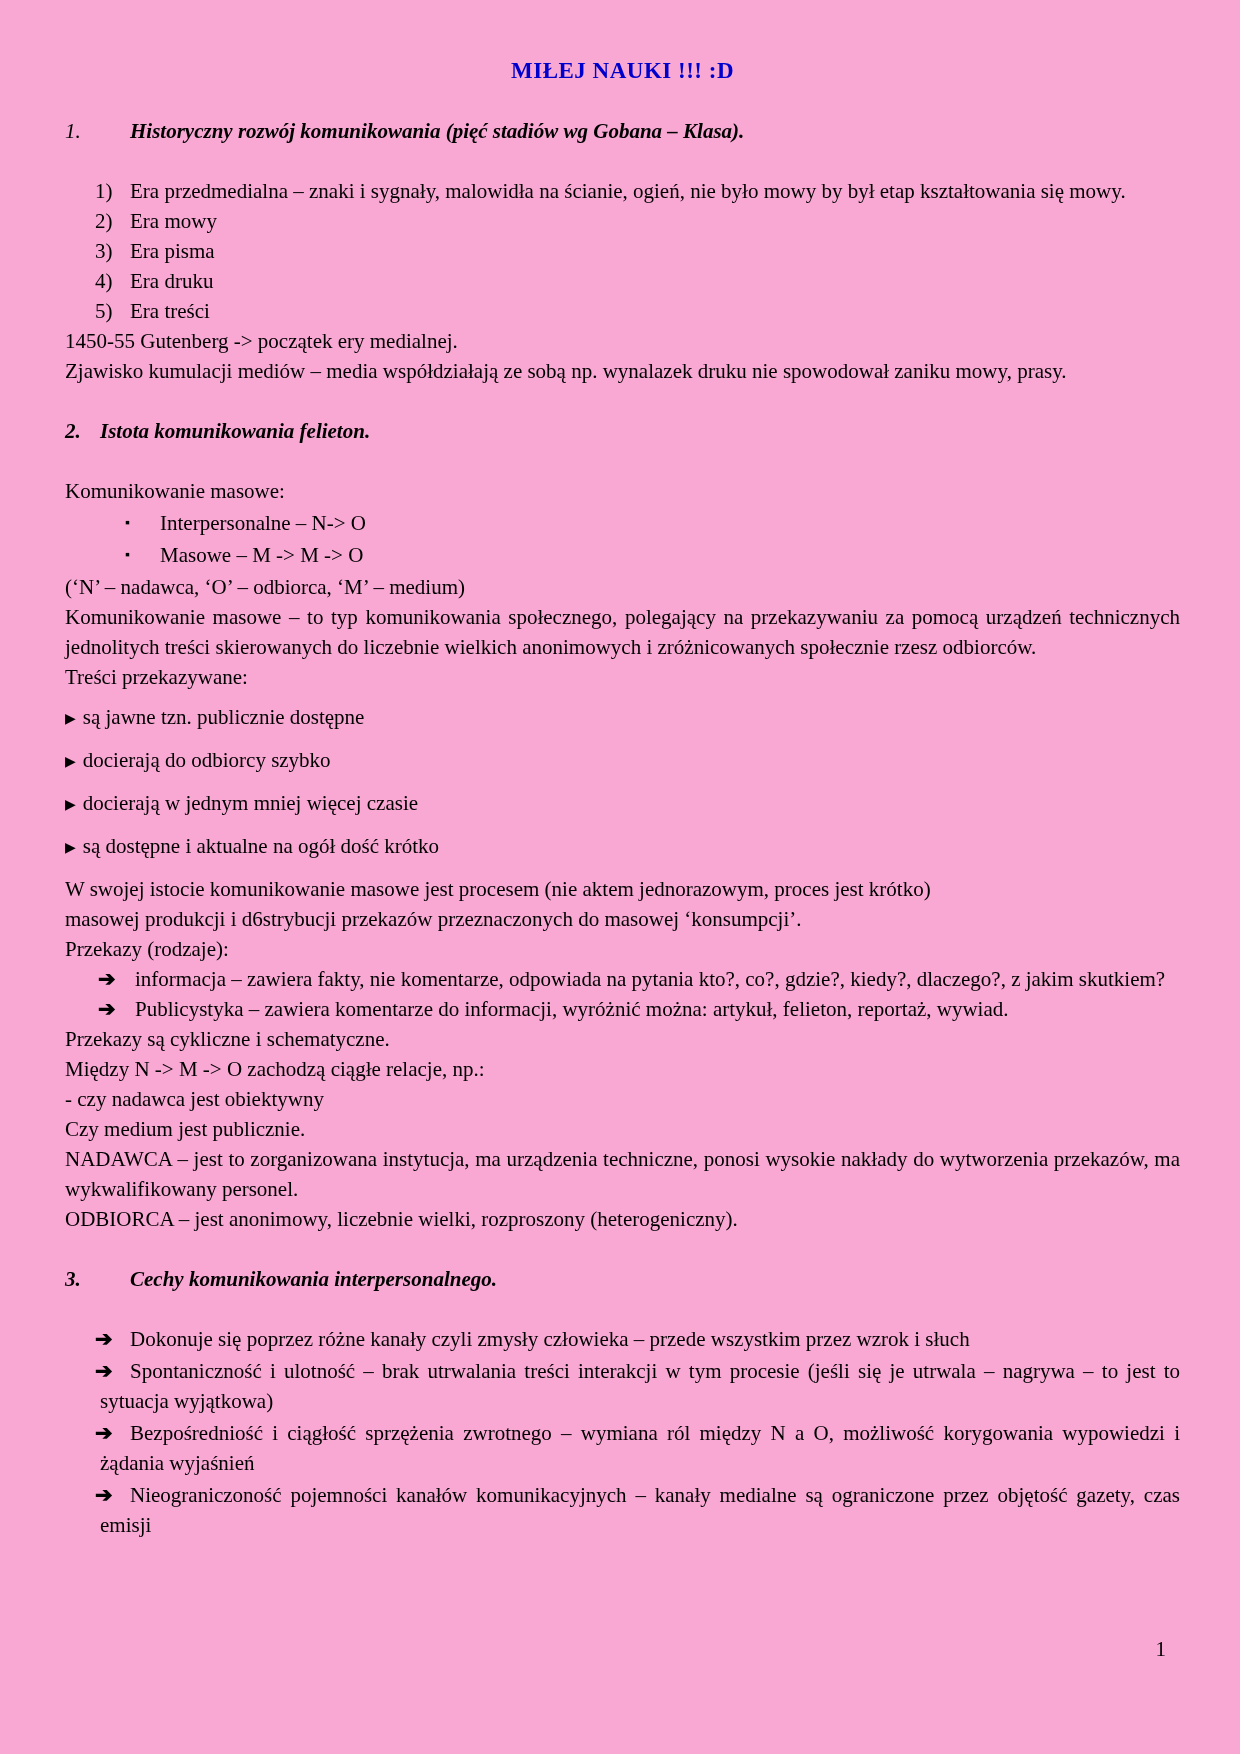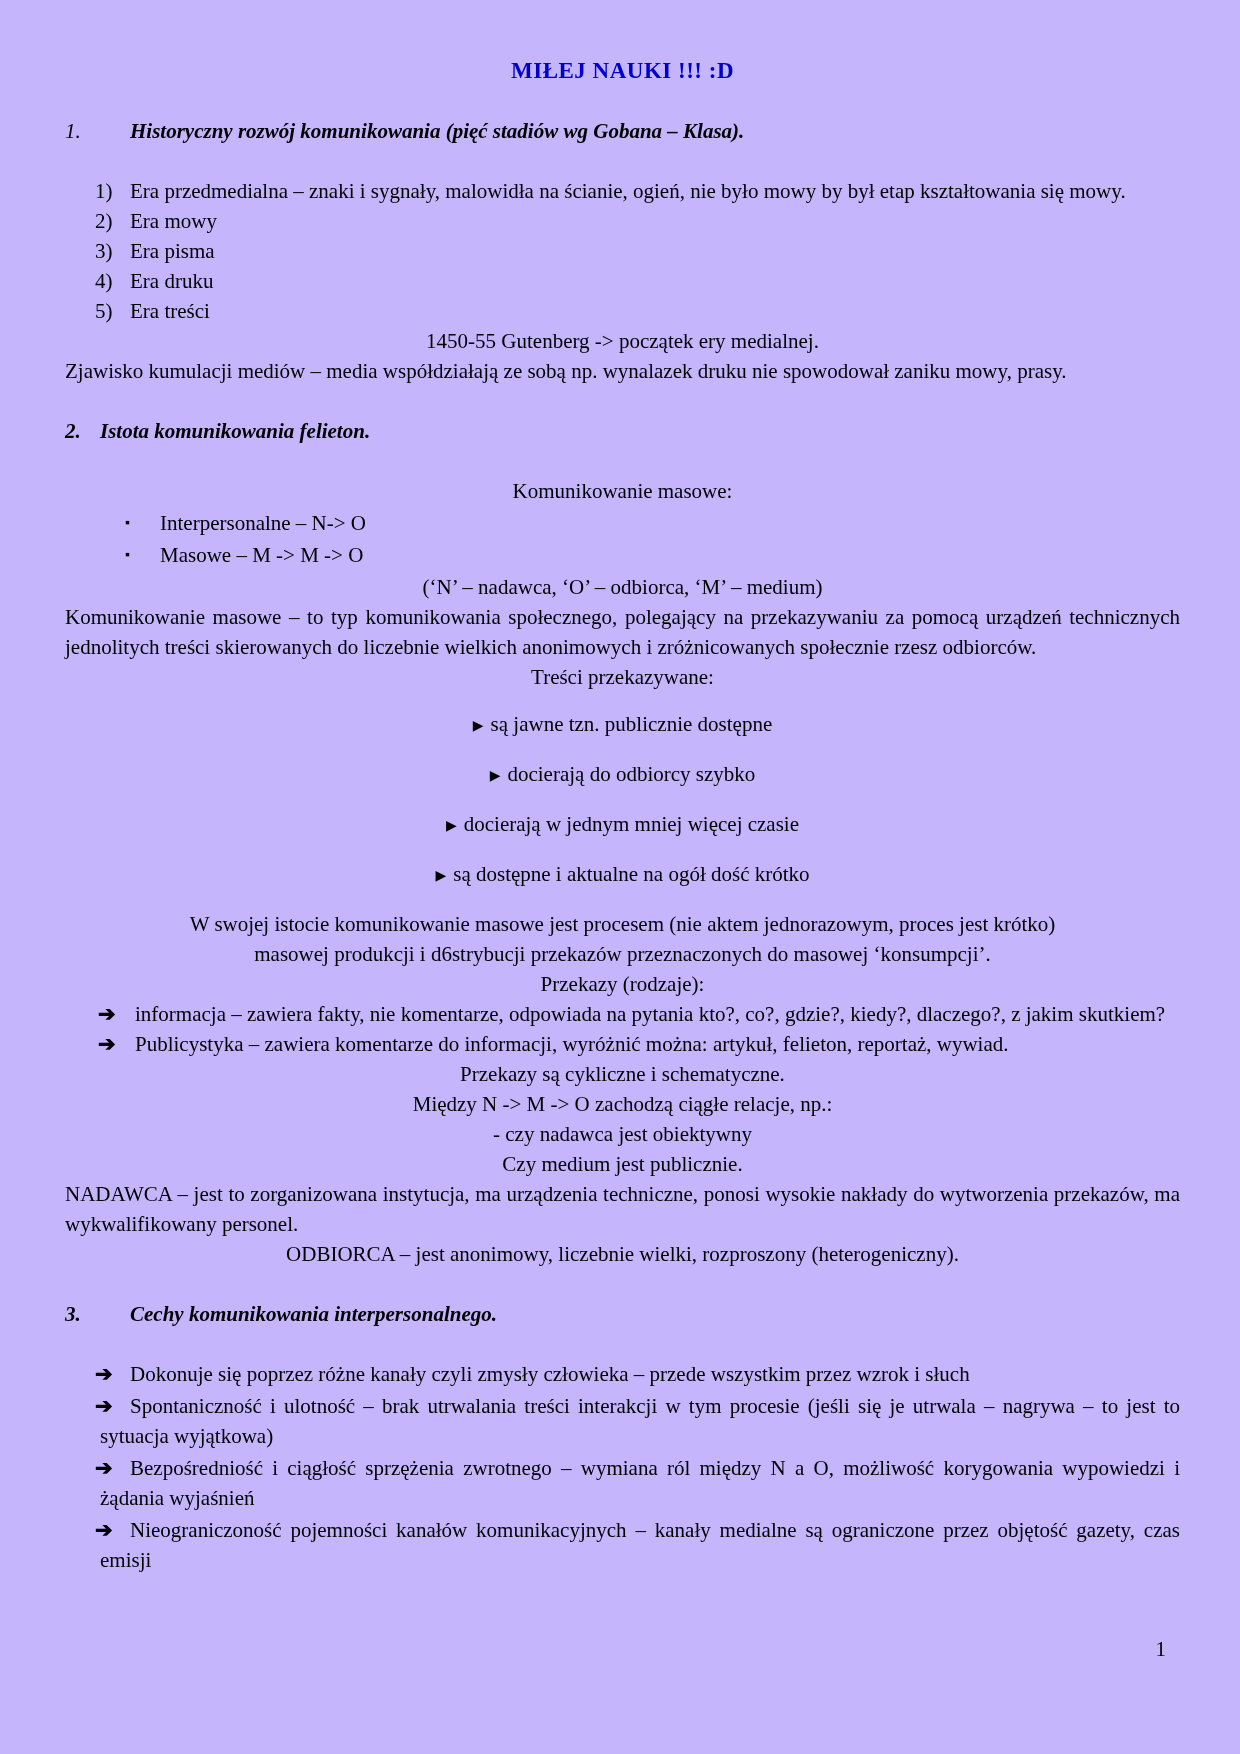--- a/index.html
+++ b/index.html
@@ -8,7 +8,7 @@
     width: 1240px;
     height: 1754px;
     margin: 0 auto;
-    background: #c4b5fd;
+    background: #f9a8d4;
     font-family: "Liberation Serif", "DejaVu Serif", serif;
     color: #000000;
     font-size: 21px;

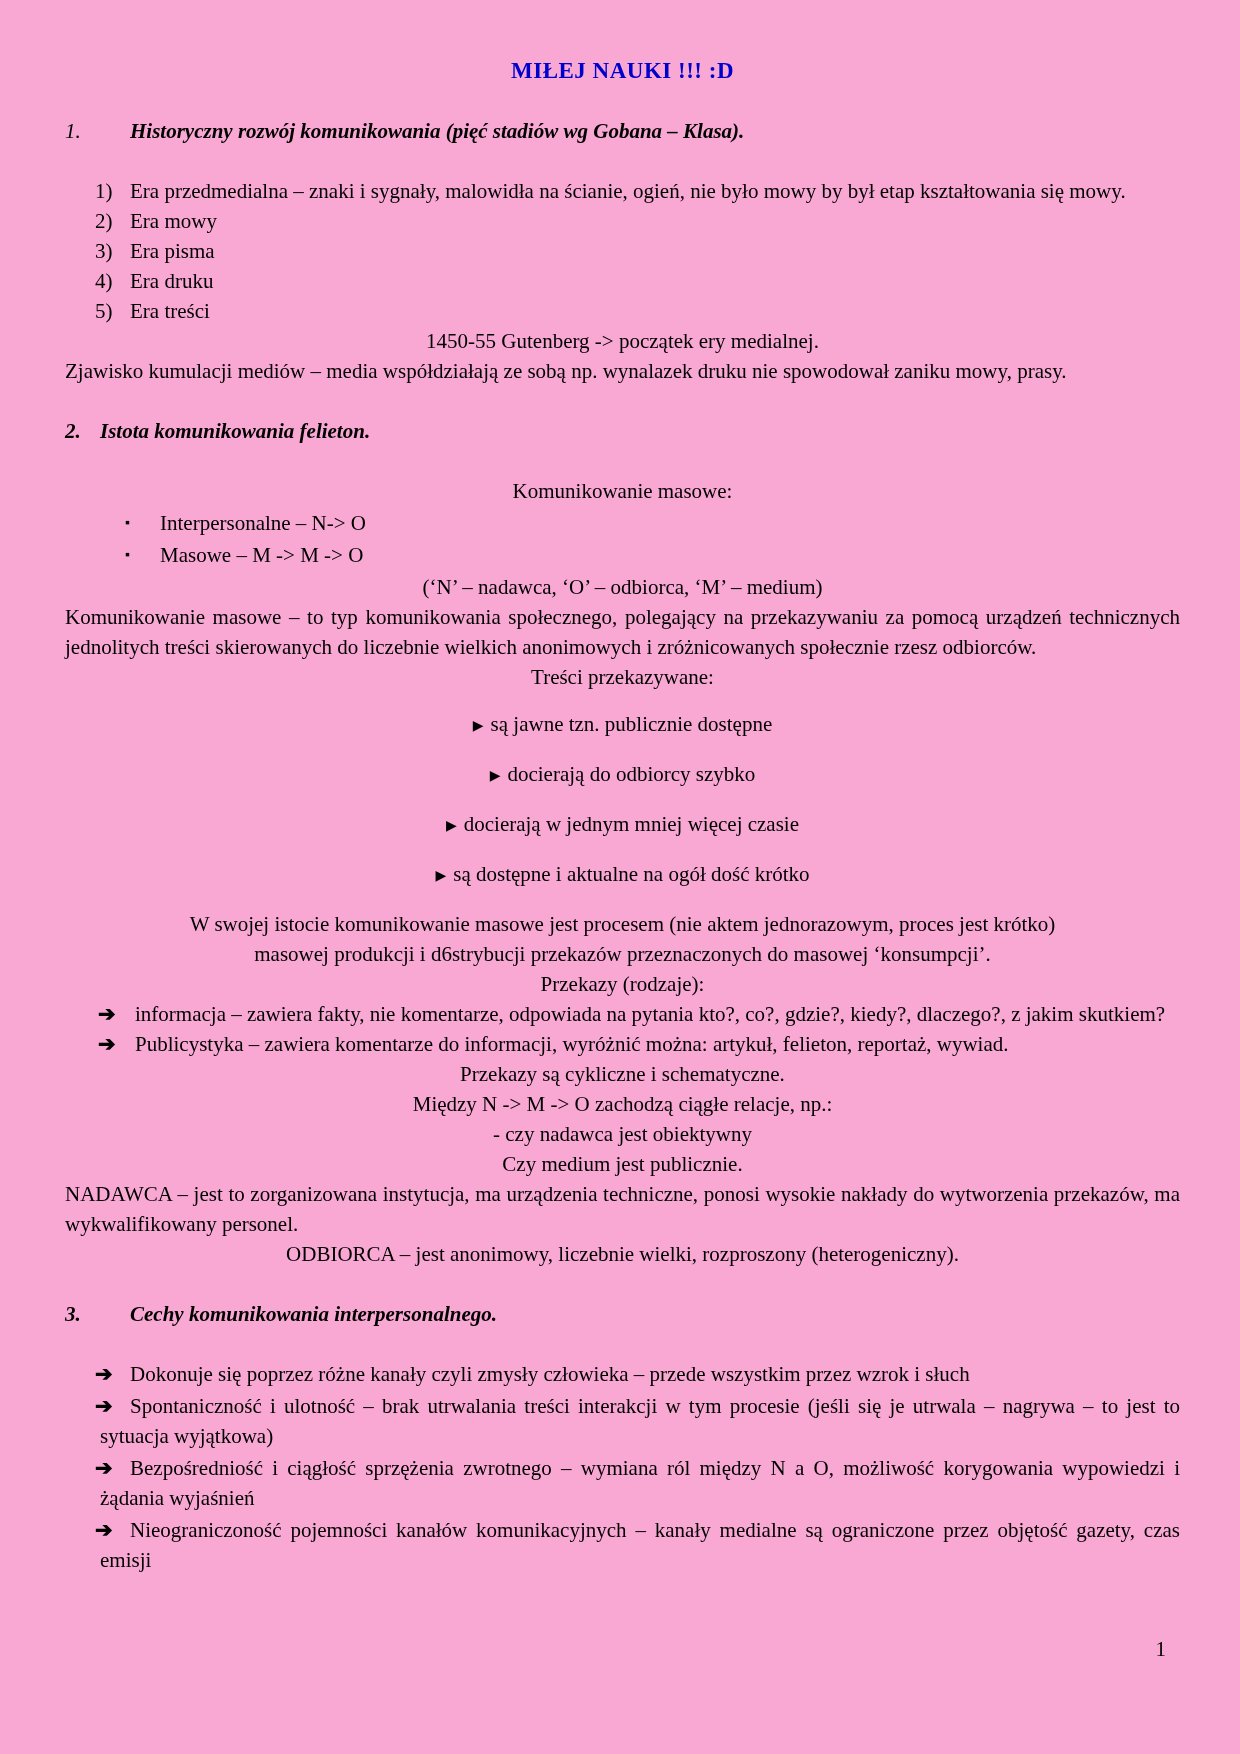--- a/index.html
+++ b/index.html
@@ -30,7 +30,7 @@
   .hnum.w35 { width: 35px; }
   .hnum.reg { font-weight: normal; }
 
-  .para { text-align: center; }
+  .para { text-align: left; }
   .para.just { text-align: justify; }
 
   .ni { position: relative; padding-left: 35px; text-indent: 30px; text-align: justify; }

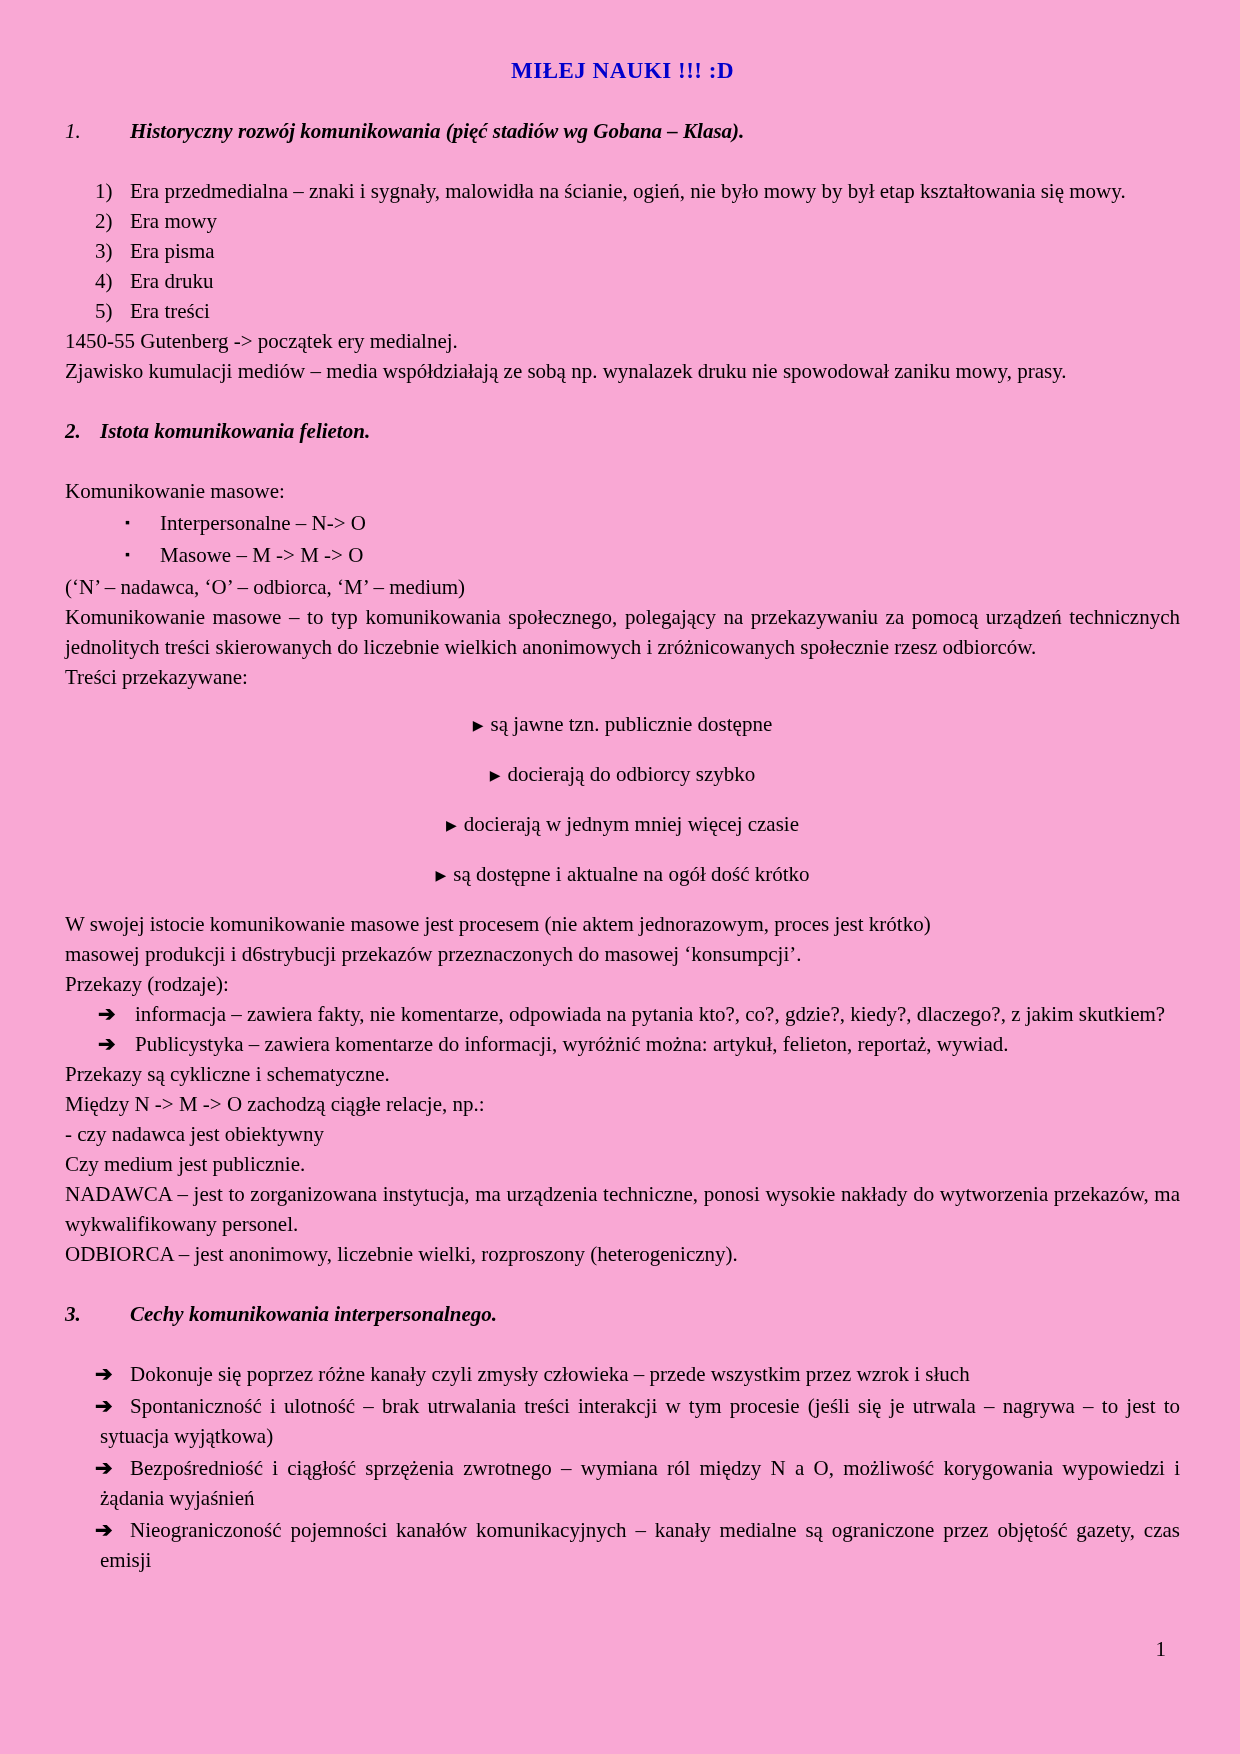--- a/index.html
+++ b/index.html
@@ -39,7 +39,7 @@
   .sq { position: relative; padding-left: 95px; margin: 2px 0; }
   .sq .mk { position: absolute; left: 60px; top: 0; font-size: 14px; }
 
-  .tri { margin: 17px 0; text-align: center; }
+  .tri { margin: 10px 0; }
   .tri .mk { font-size: 14px; margin-right: 7px; display: inline-block; transform: translateY(-1px); }
 
   .arr-ind { position: relative; padding-left: 70px; text-align: justify; }

